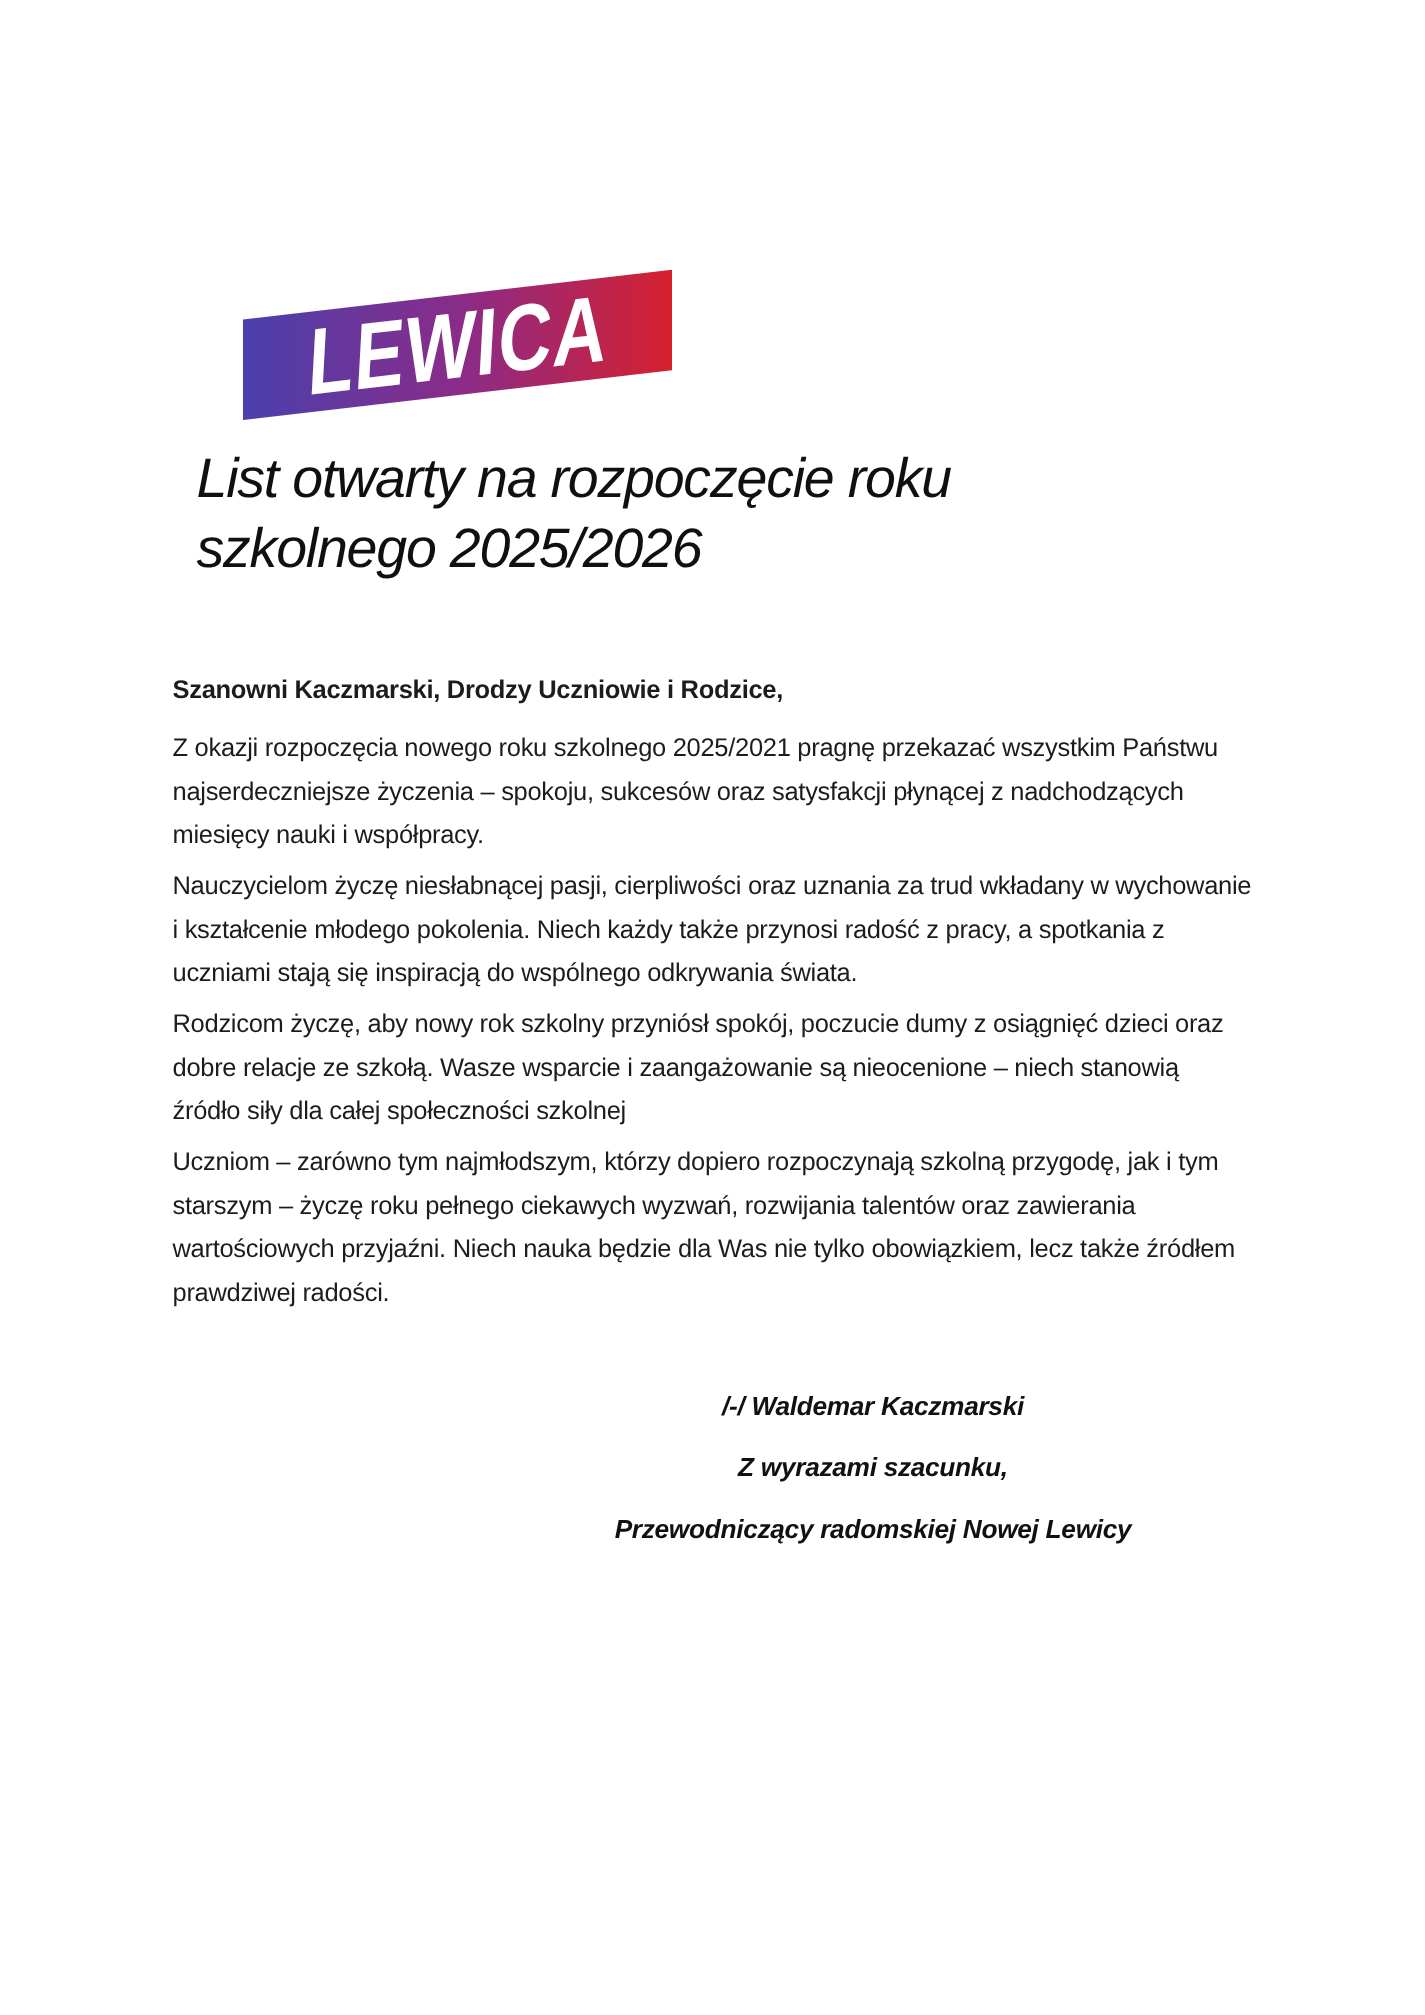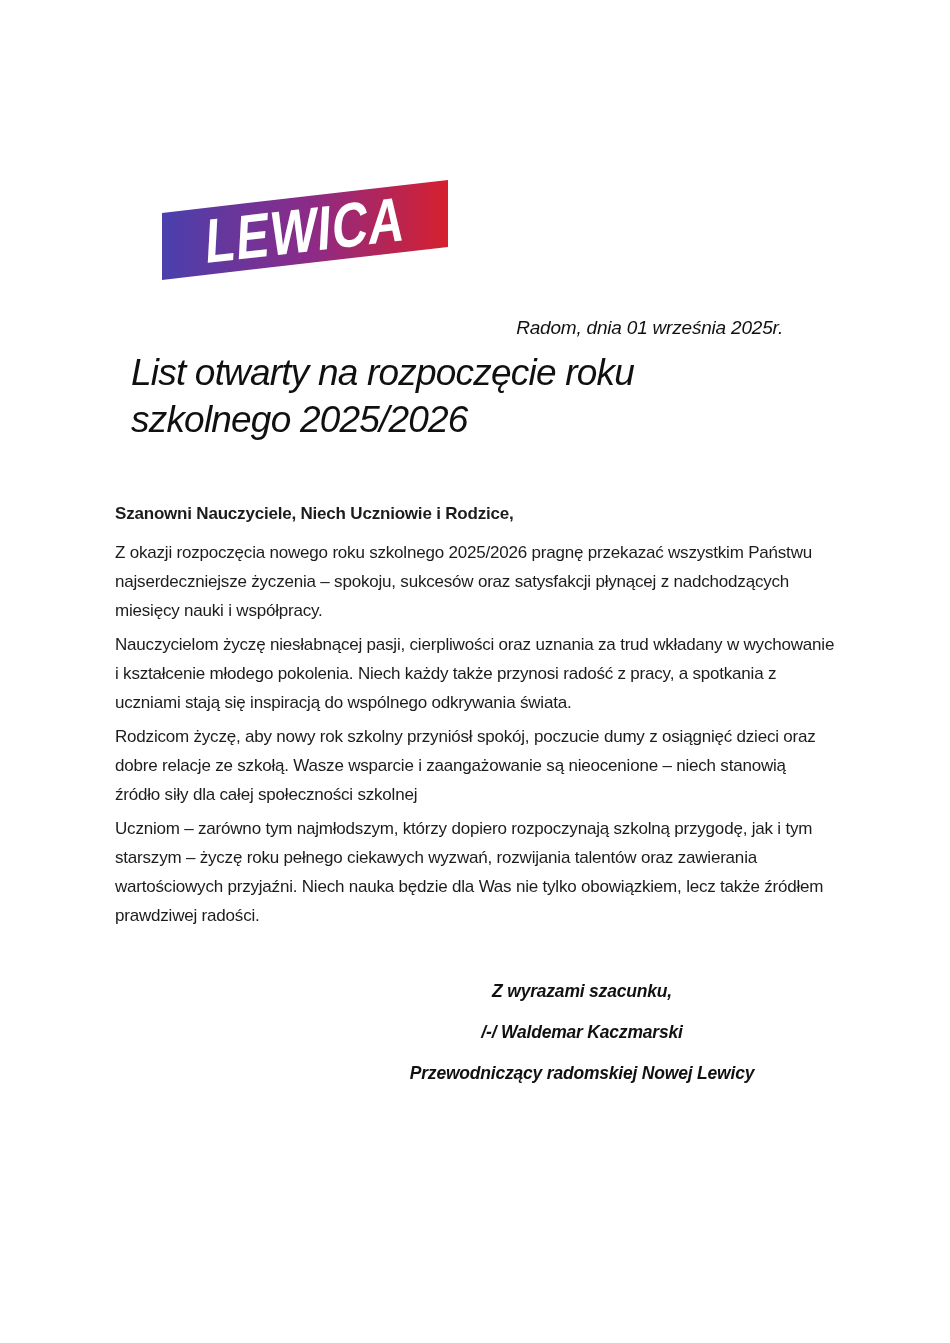--- a/index.html
+++ b/index.html
@@ -103,7 +103,6 @@
     </div>
   </div>
 
-  <div class="dateline">Radom, dnia 01 września 2025r.</div>
 
   <h1 class="title">List otwarty na rozpoczęcie roku szkolnego 2025/2026</h1>
 

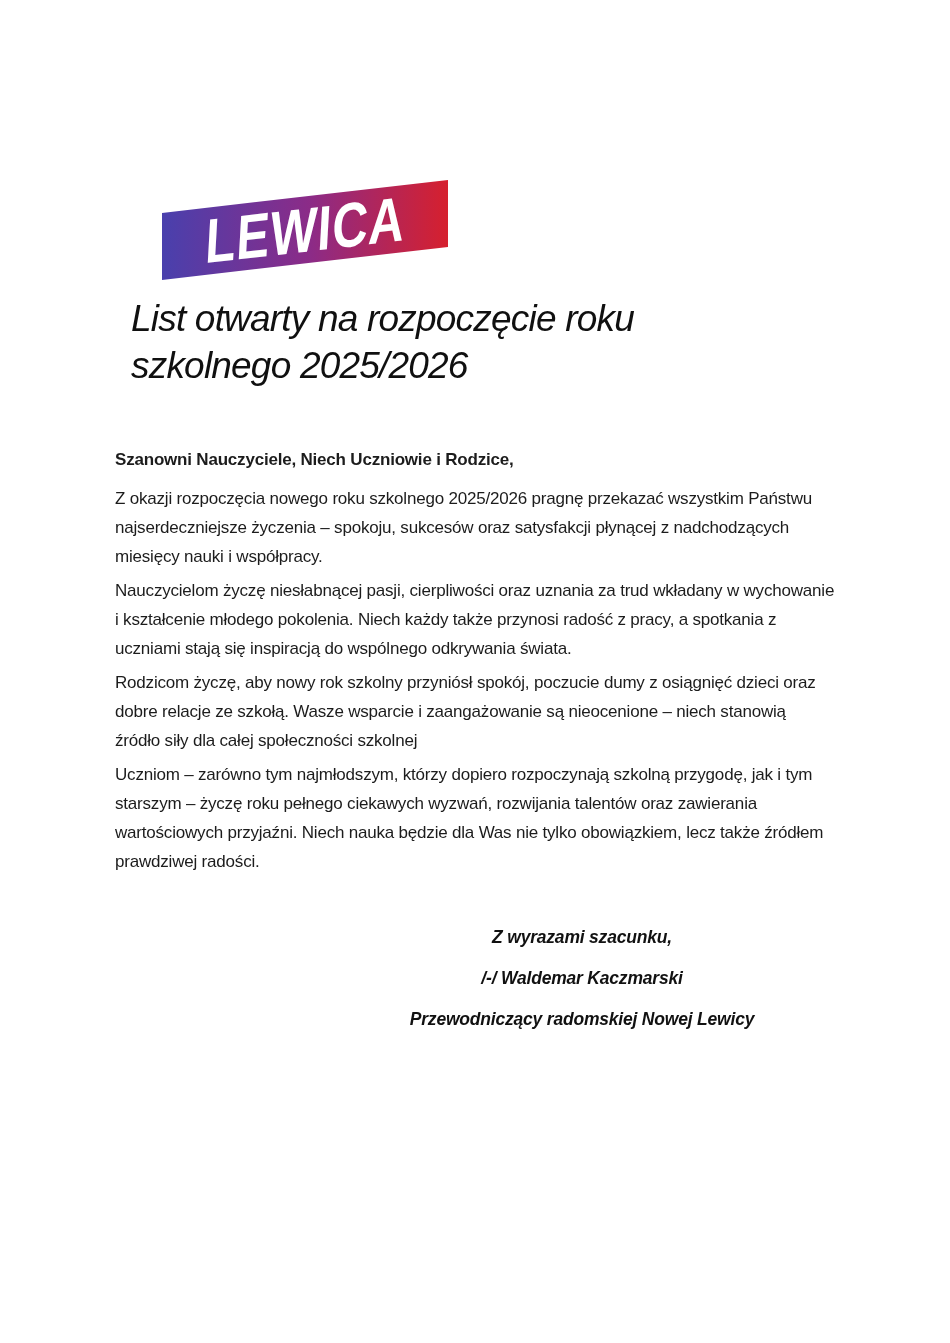--- a/index.html
+++ b/index.html
@@ -106,7 +106,7 @@
 
   <h1 class="title">List otwarty na rozpoczęcie roku szkolnego 2025/2026</h1>
 
-  <p class="salutation">Szanowni Nauczyciele, Niech Uczniowie i Rodzice,</p>
+  <p class="salutation">Szanowni Kaczmarski, Drodzy Uczniowie i Rodzice,</p>
 
   <p class="body-par">Z okazji rozpoczęcia nowego roku szkolnego 2025/2026 pragnę przekazać wszystkim Państwu najserdeczniejsze życzenia – spokoju, sukcesów oraz satysfakcji płynącej z nadchodzących miesięcy nauki i współpracy.</p>
   <p class="body-par">Nauczycielom życzę niesłabnącej pasji, cierpliwości oraz uznania za trud wkładany w wychowanie i kształcenie młodego pokolenia. Niech każdy także przynosi radość z pracy, a spotkania z uczniami stają się inspiracją do wspólnego odkrywania świata.</p>

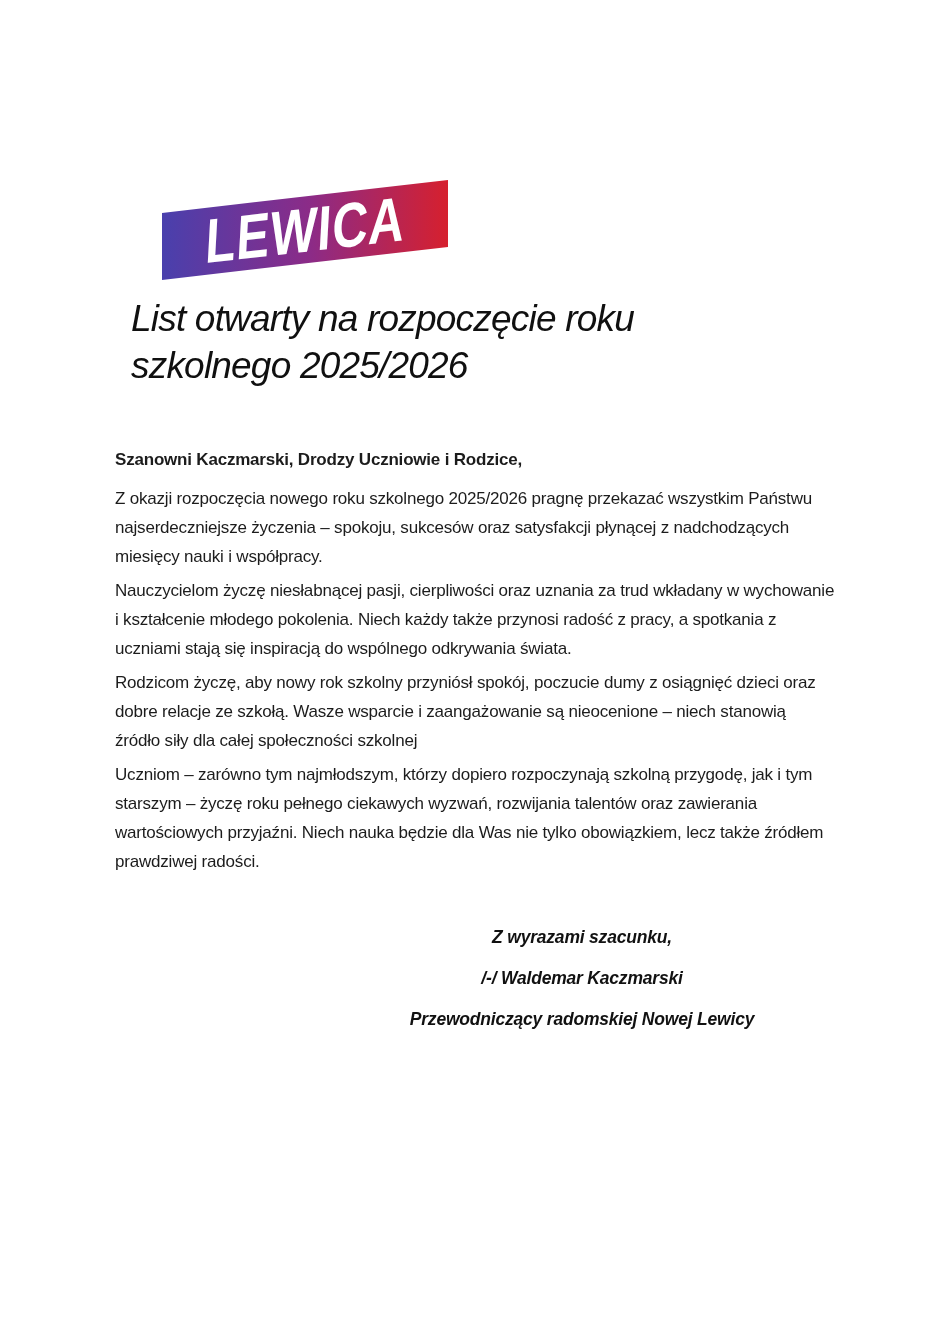--- a/index.html
+++ b/index.html
@@ -108,7 +108,7 @@
 
   <p class="salutation">Szanowni Kaczmarski, Drodzy Uczniowie i Rodzice,</p>
 
-  <p class="body-par">Z okazji rozpoczęcia nowego roku szkolnego 2025/2026 pragnę przekazać wszystkim Państwu najserdeczniejsze życzenia – spokoju, sukcesów oraz satysfakcji płynącej z nadchodzących miesięcy nauki i współpracy.</p>
+  <p class="body-par">Z okazji rozpoczęcia nowego roku szkolnego 2025/2021 pragnę przekazać wszystkim Państwu najserdeczniejsze życzenia – spokoju, sukcesów oraz satysfakcji płynącej z nadchodzących miesięcy nauki i współpracy.</p>
   <p class="body-par">Nauczycielom życzę niesłabnącej pasji, cierpliwości oraz uznania za trud wkładany w wychowanie i kształcenie młodego pokolenia. Niech każdy także przynosi radość z pracy, a spotkania z uczniami stają się inspiracją do wspólnego odkrywania świata.</p>
   <p class="body-par">Rodzicom życzę, aby nowy rok szkolny przyniósł spokój, poczucie dumy z osiągnięć dzieci oraz dobre relacje ze szkołą. Wasze wsparcie i zaangażowanie są nieocenione – niech stanowią źródło siły dla całej społeczności szkolnej</p>
   <p class="body-par">Uczniom – zarówno tym najmłodszym, którzy dopiero rozpoczynają szkolną przygodę, jak i tym starszym – życzę roku pełnego ciekawych wyzwań, rozwijania talentów oraz zawierania wartościowych przyjaźni. Niech nauka będzie dla Was nie tylko obowiązkiem, lecz także źródłem prawdziwej radości.</p>

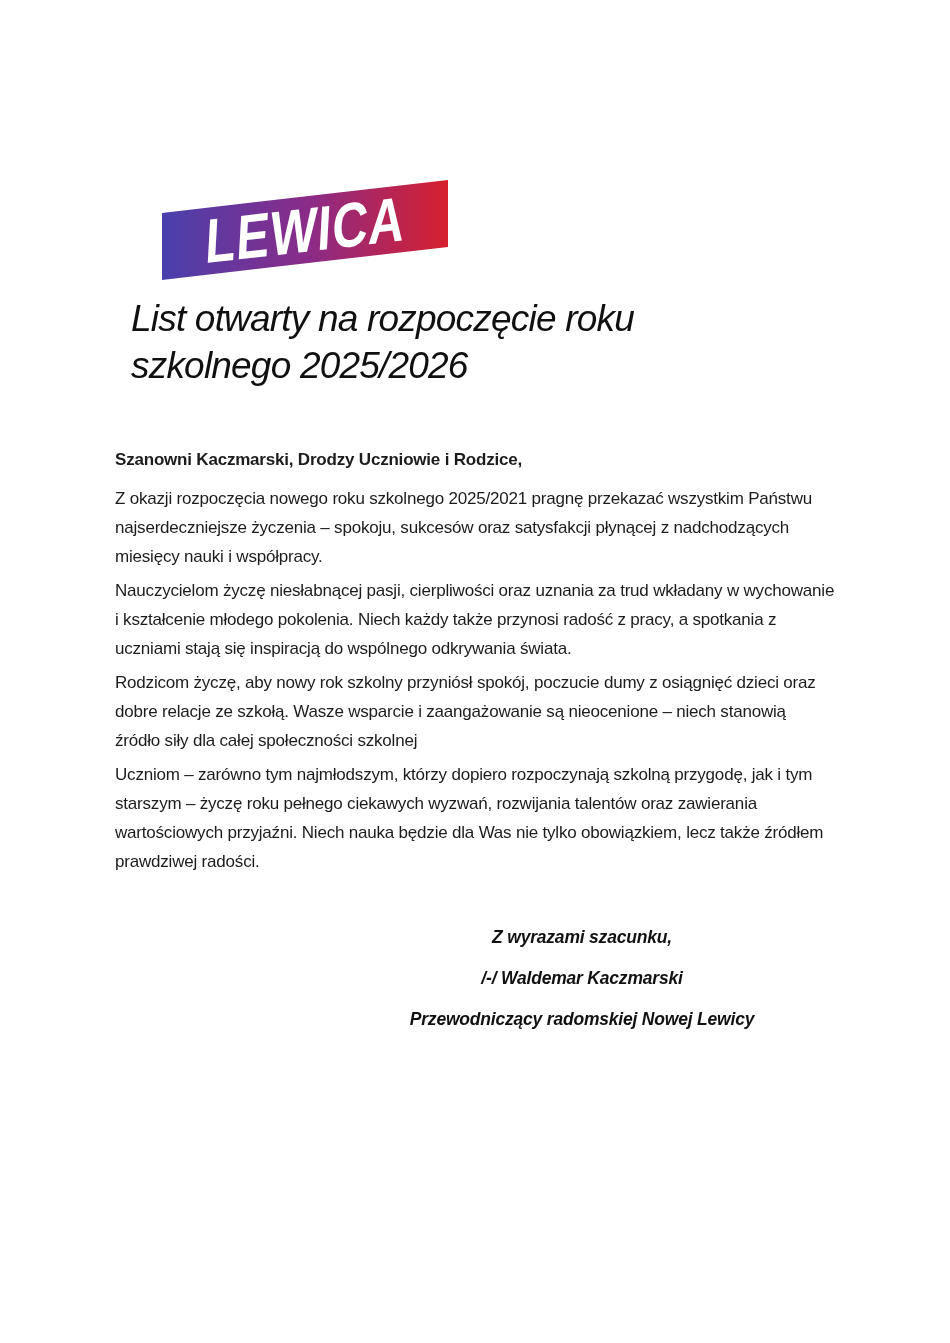--- a/index.html
+++ b/index.html
@@ -114,8 +114,8 @@
   <p class="body-par">Uczniom – zarówno tym najmłodszym, którzy dopiero rozpoczynają szkolną przygodę, jak i tym starszym – życzę roku pełnego ciekawych wyzwań, rozwijania talentów oraz zawierania wartościowych przyjaźni. Niech nauka będzie dla Was nie tylko obowiązkiem, lecz także źródłem prawdziwej radości.</p>
 
   <div class="signature">
+    <p class="sig-line">/-/  Waldemar Kaczmarski</p>
     <p class="sig-line">Z wyrazami szacunku,</p>
-    <p class="sig-line">/-/  Waldemar Kaczmarski</p>
     <p class="sig-line">Przewodniczący radomskiej Nowej Lewicy</p>
   </div>
 

